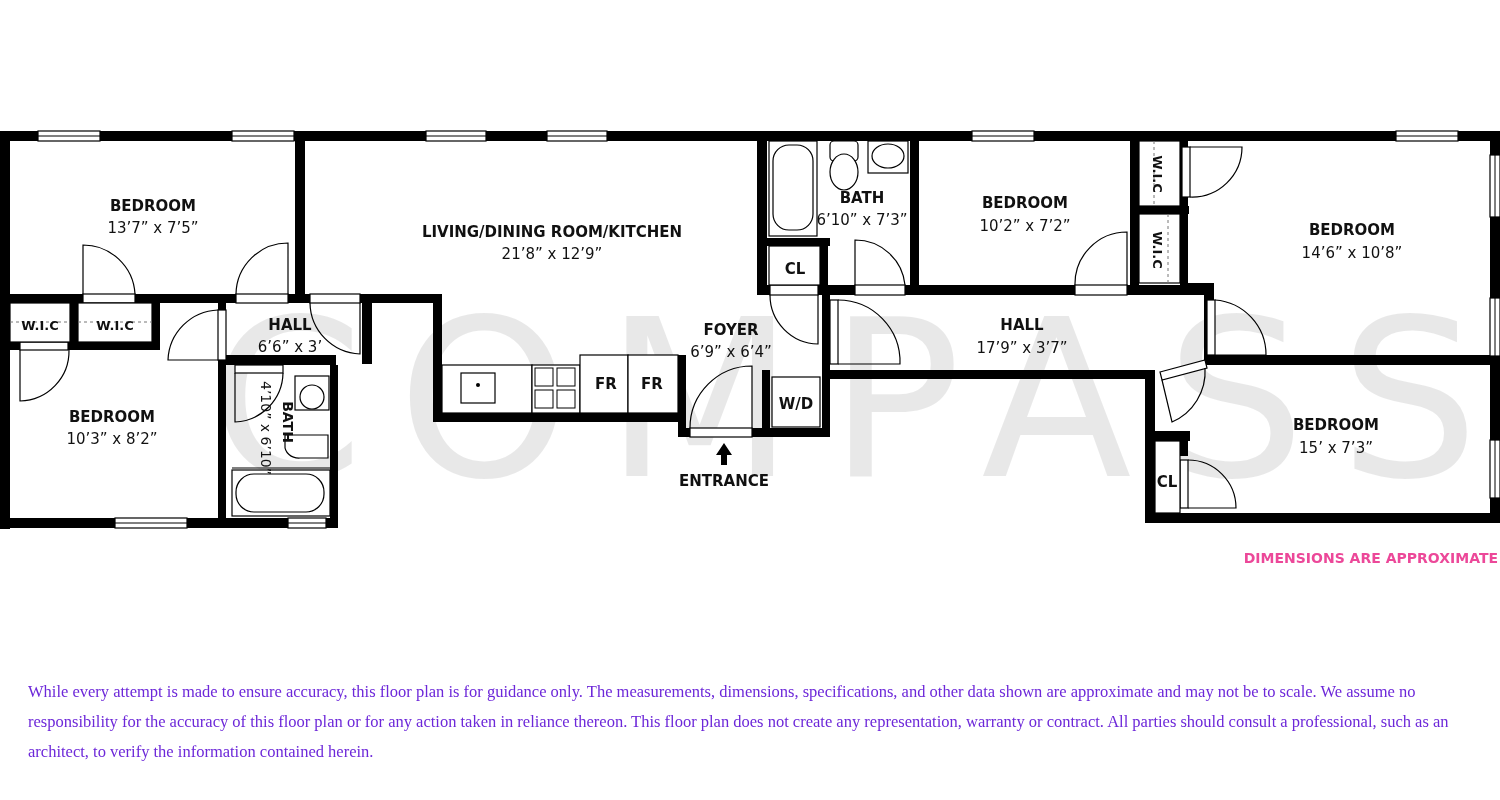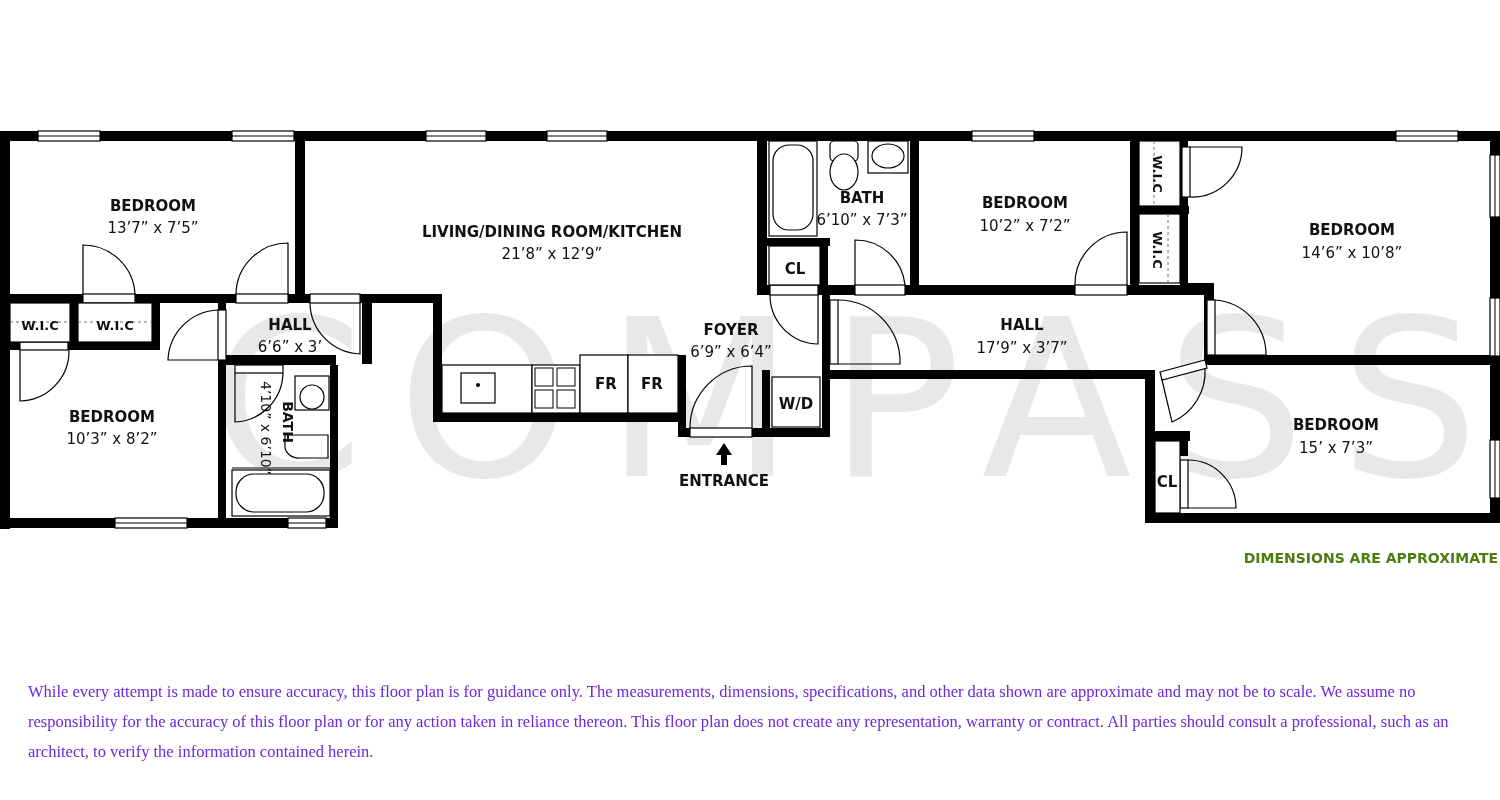--- a/index.html
+++ b/index.html
@@ -15,7 +15,7 @@
   .lbl { font-family: "DejaVu Sans", sans-serif; font-size: 15px; fill: #111; text-anchor: middle; }
   .lbl-b { font-family: "DejaVu Sans", sans-serif; font-size: 15px; fill: #111; text-anchor: middle; font-weight: bold; }
   .watermark { position: absolute; left: 210px; top: 290px; width: 1140px; text-align: center; font-family: "DejaVu Sans", sans-serif; font-size: 220px; letter-spacing: 34px; color: rgba(0,0,0,0.09); pointer-events: none; line-height: 1; }
-  .approx { position: absolute; right: 2px; top: 550px; font-family: "DejaVu Sans", sans-serif; font-weight: bold; font-size: 14px; color: #4d7c0f; }
+  .approx { position: absolute; right: 2px; top: 550px; font-family: "DejaVu Sans", sans-serif; font-weight: bold; font-size: 14px; color: #ec4899; }
   .disclaimer { position: absolute; left: 28px; top: 677px; width: 1460px; font-family: "Liberation Serif", serif; font-size: 16.5px; line-height: 30px; color: #6d28d9; }
 </style>
 </head>

